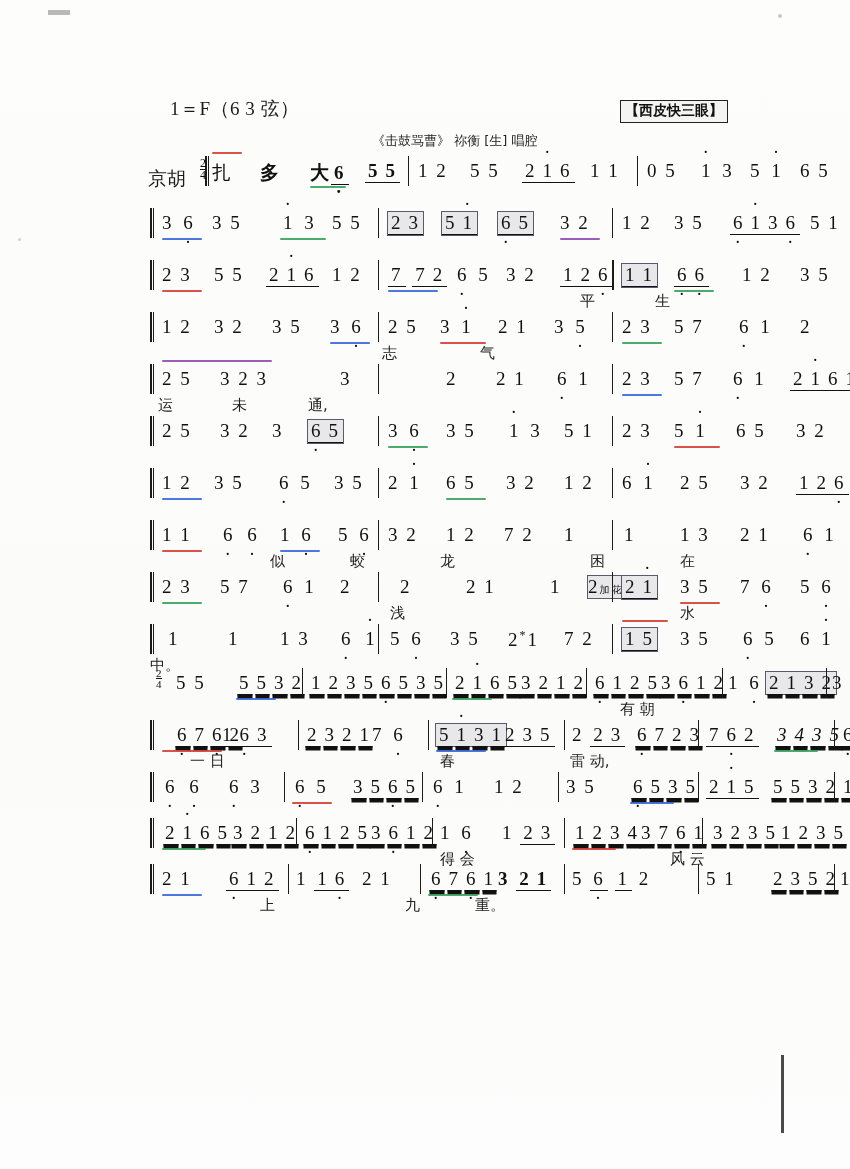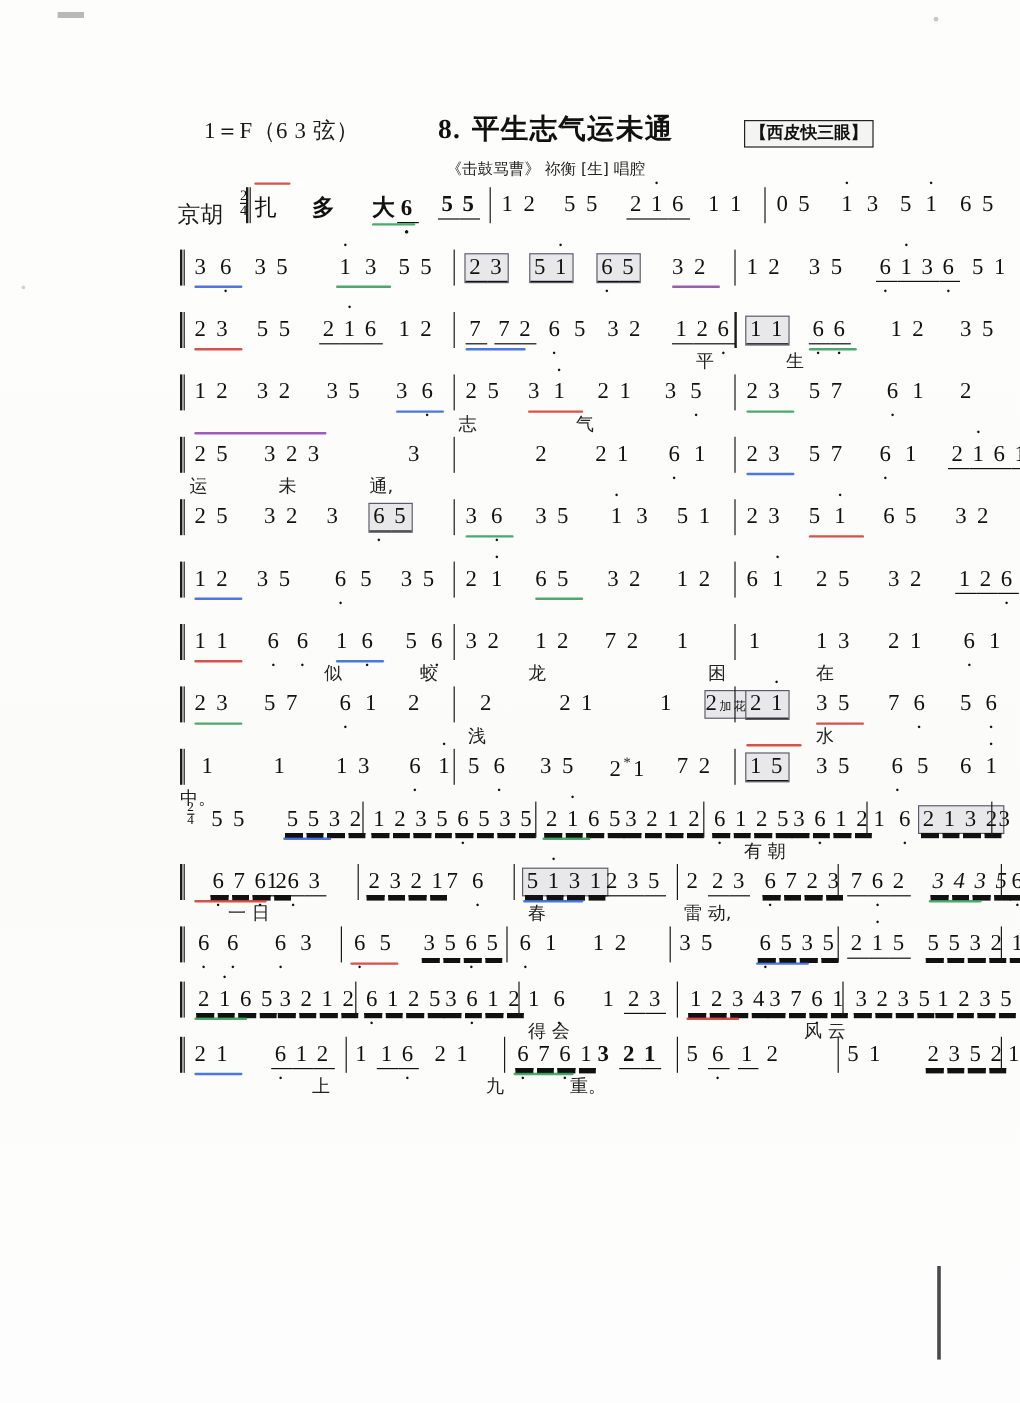--- a/index.html
+++ b/index.html
@@ -130,10 +130,6 @@
 <div class="sheet">
 
   <div class="key-sig">1＝F（6 3 弦）</div>
-  <div class="title">
-    <span class="title-num">8.</span>
-    <span>平生志气运未通</span>
-  </div>
   <div class="banner">【西皮快三眼】</div>
   <div class="subtitle">《击鼓骂曹》 祢衡 [生] 唱腔</div>
   <div class="instrument">京胡</div>

